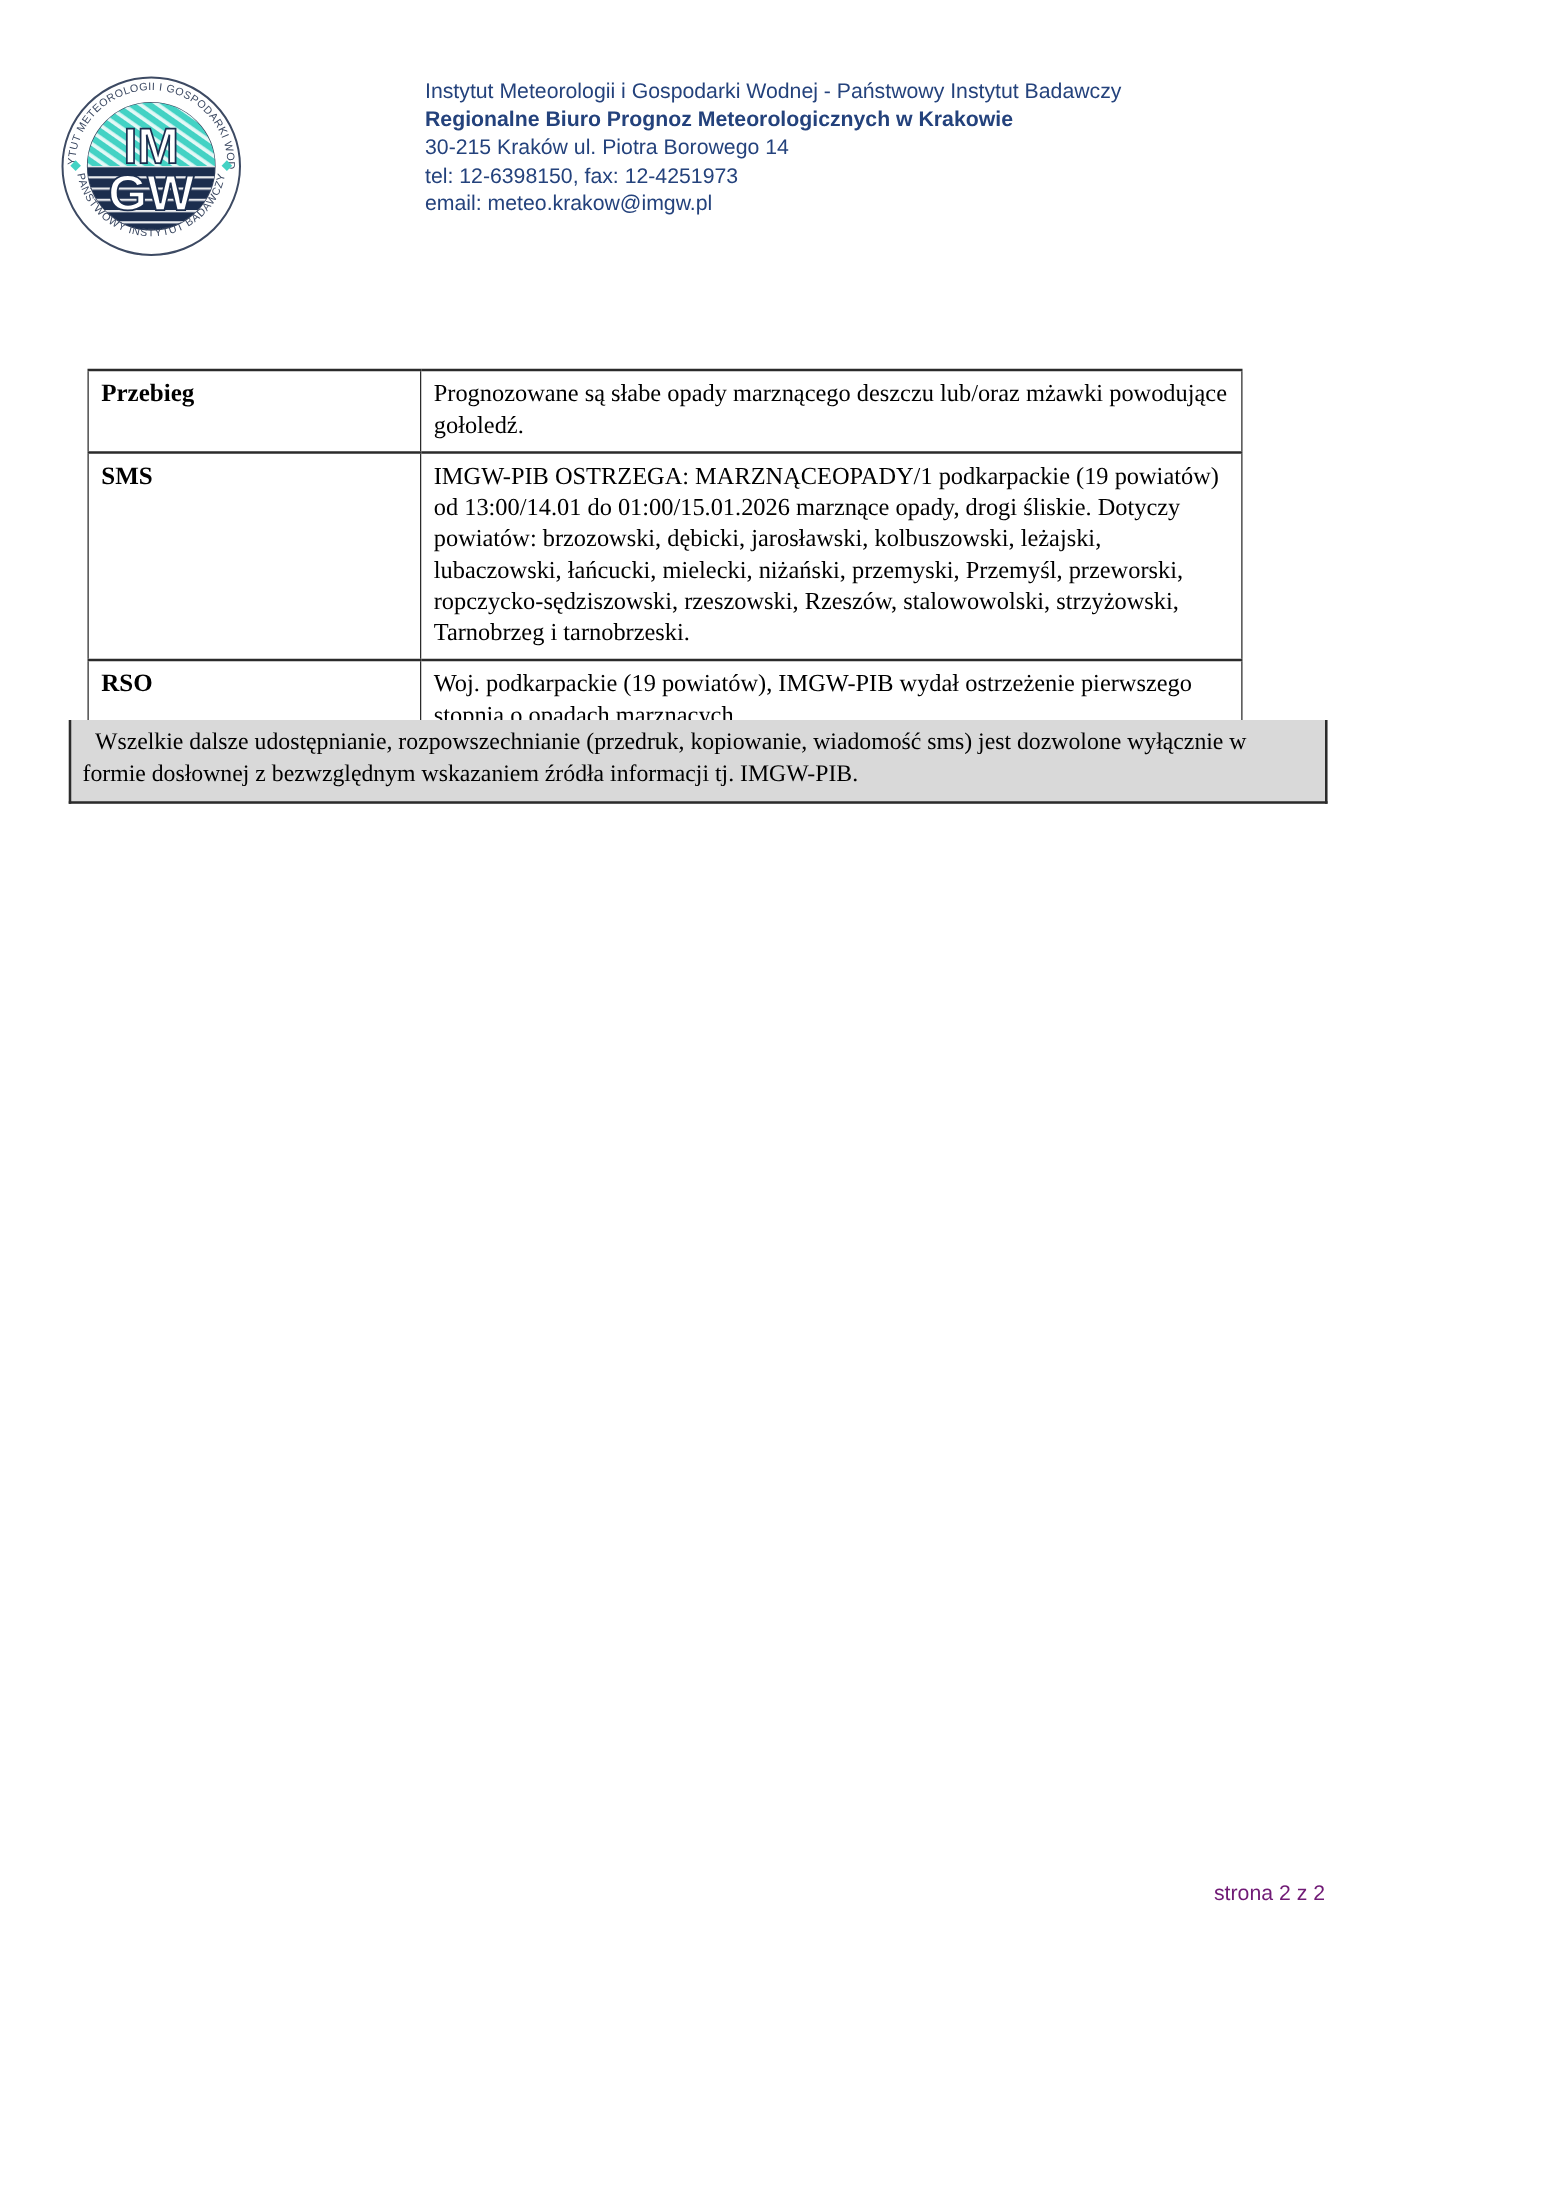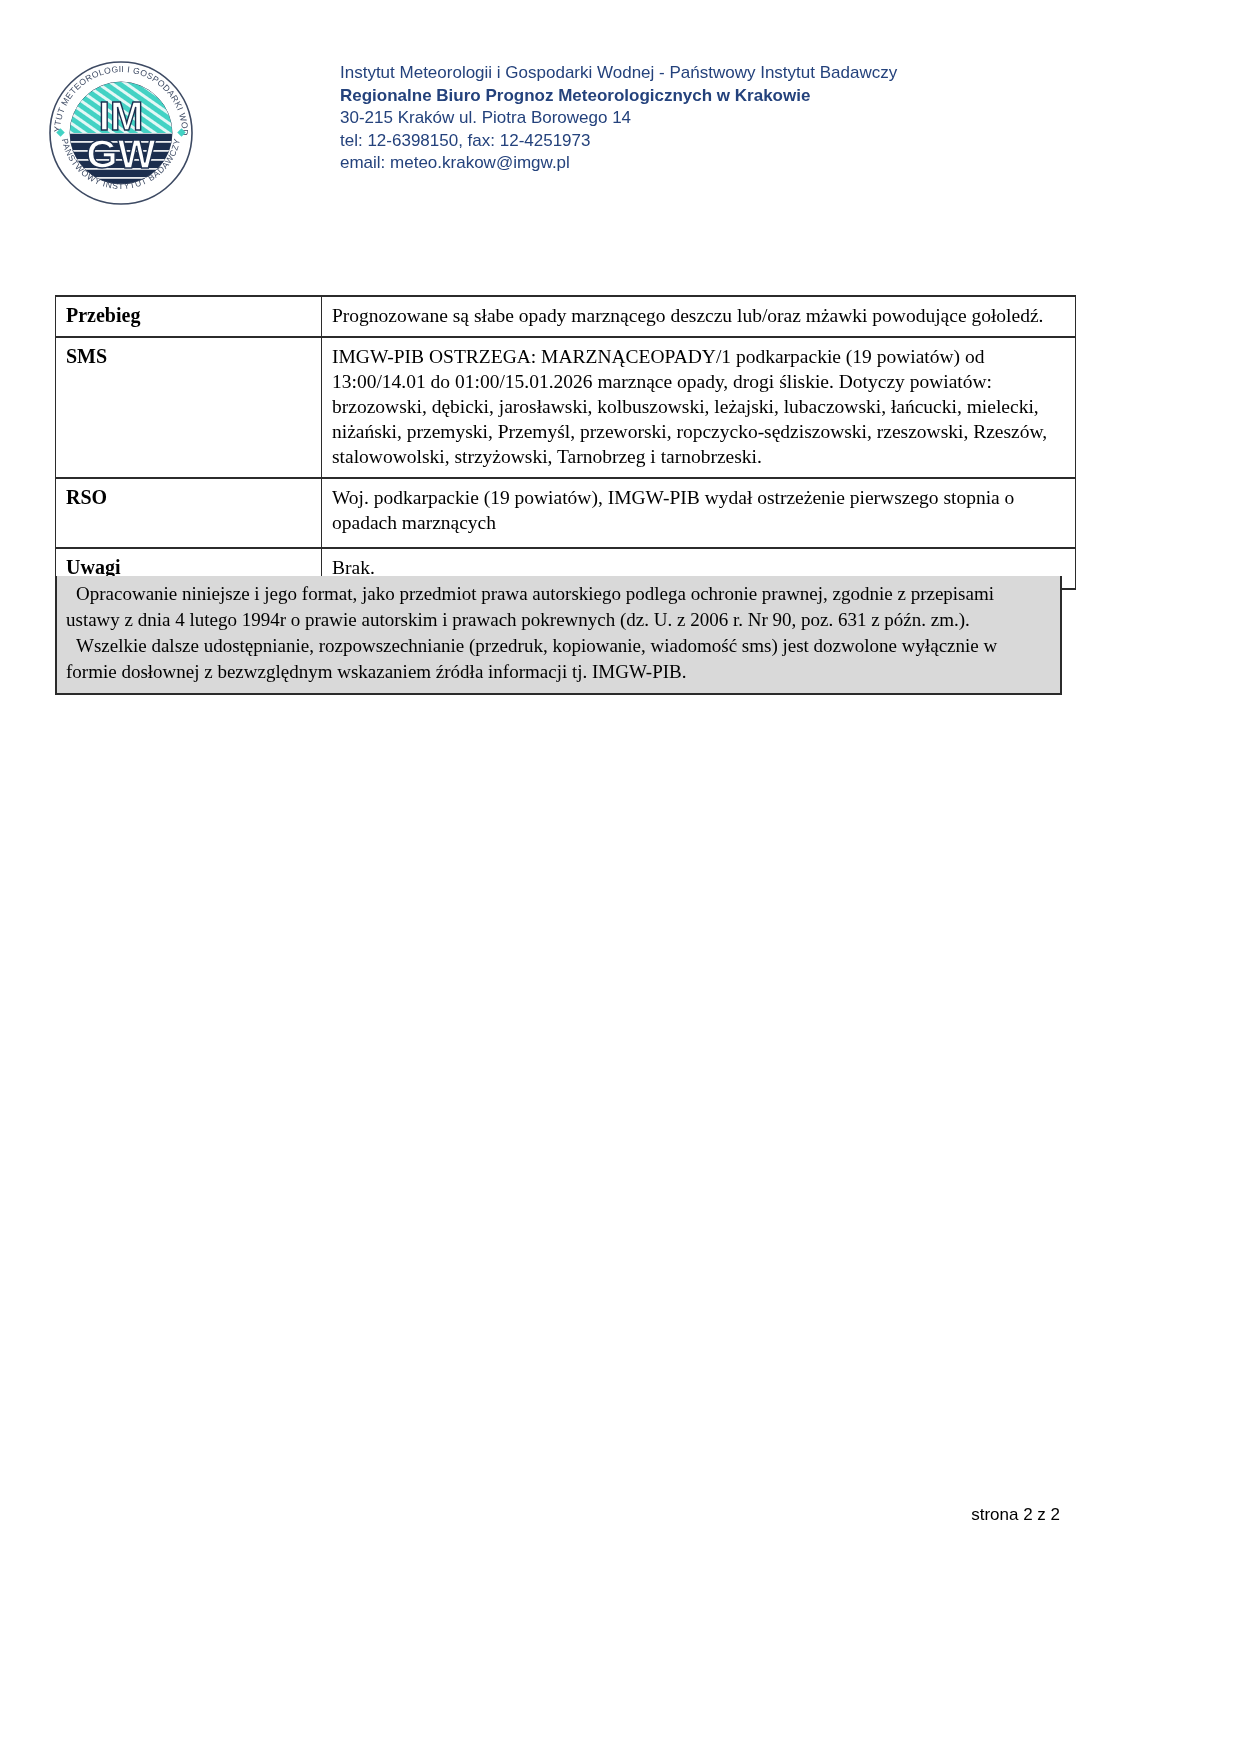--- a/index.html
+++ b/index.html
@@ -33,8 +33,8 @@
   
   .info-table{
     position:absolute;
-    left:55px; top:295px;
-    width:1021px;
+    left:70px; top:295px;
+    width:924px;
     border-collapse:collapse;
     font-size:19.5px;
     line-height:25px;

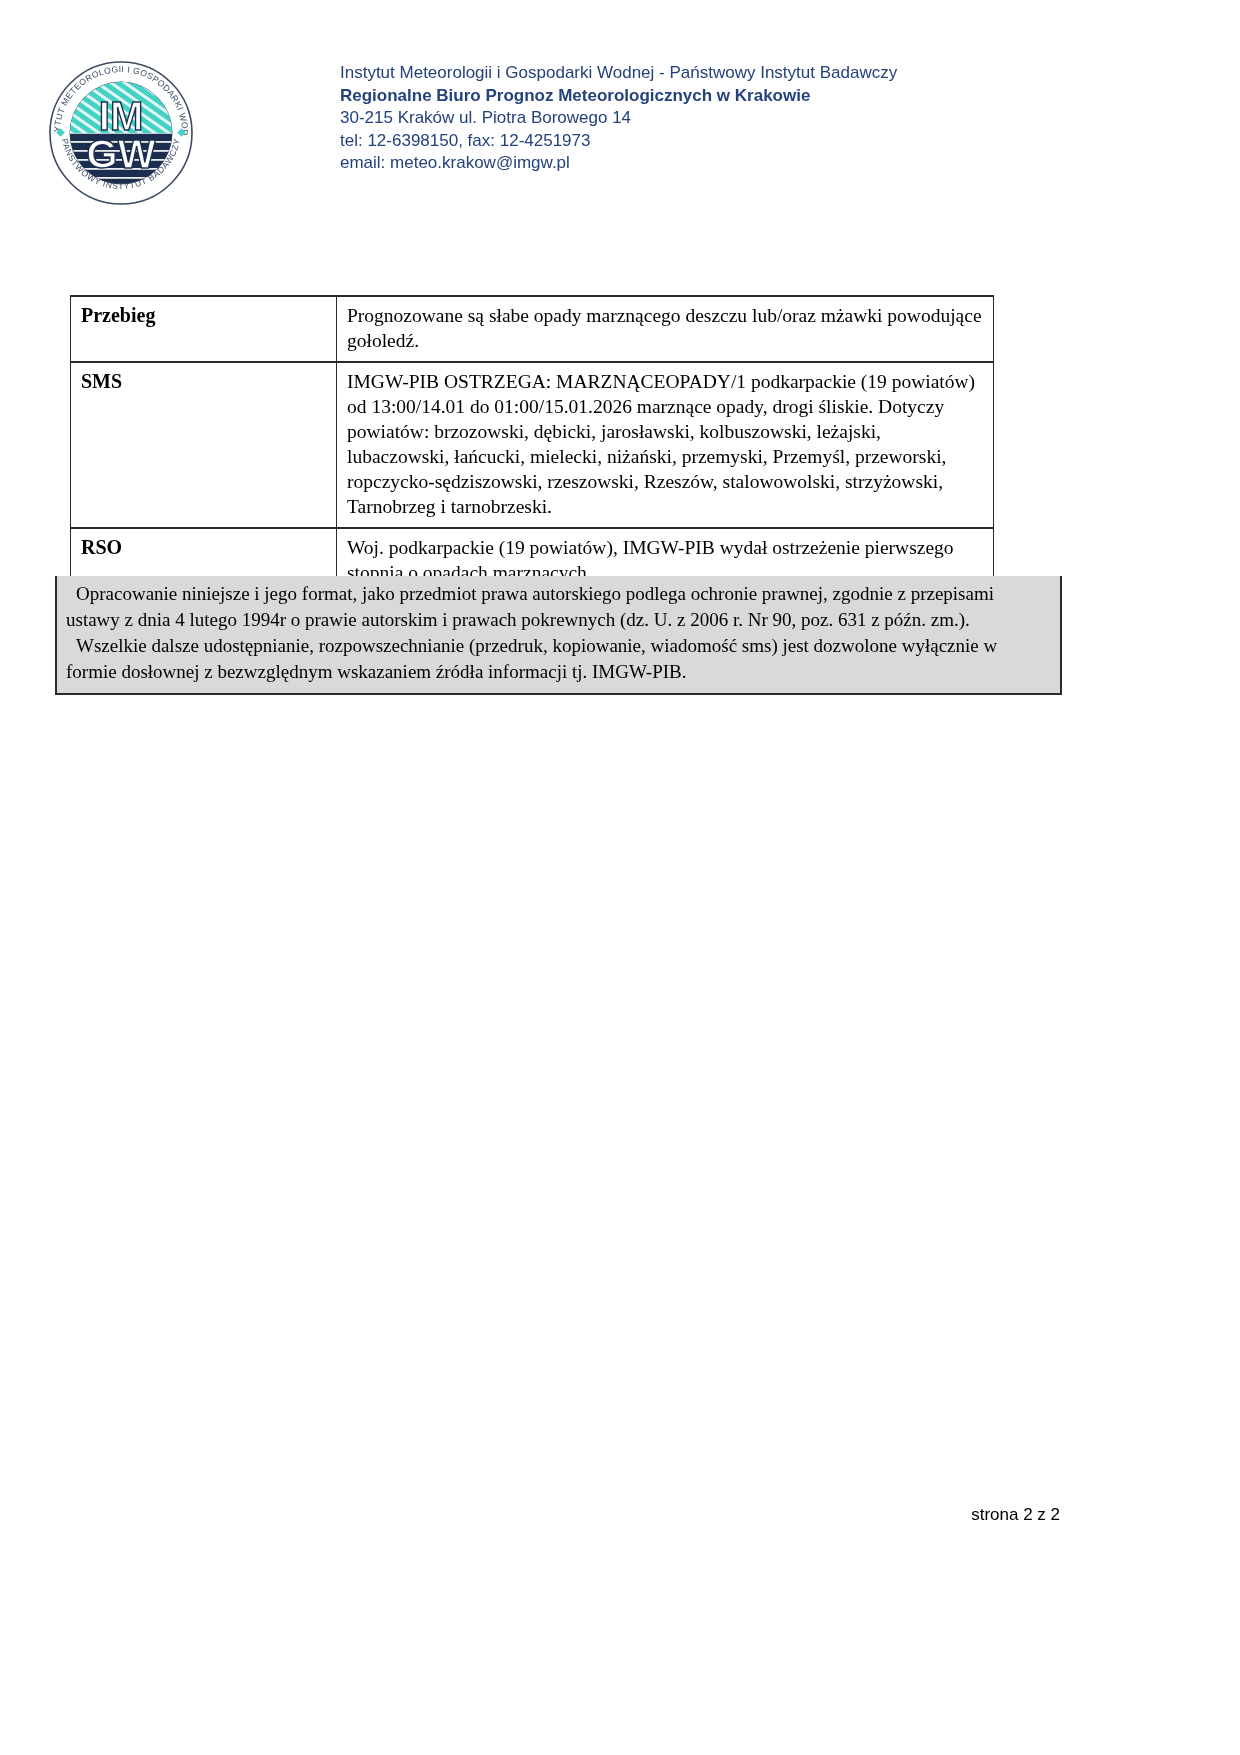--- a/index.html
+++ b/index.html
@@ -153,7 +153,6 @@
     </table>
 
   <div class="copyright-box">
-    <p>Opracowanie niniejsze i jego format, jako przedmiot prawa autorskiego podlega ochronie prawnej, zgodnie z przepisami ustawy z dnia 4 lutego 1994r o prawie autorskim i prawach pokrewnych (dz. U. z 2006 r. Nr 90, poz. 631 z późn.  zm.).</p>
     <p>Wszelkie dalsze udostępnianie, rozpowszechnianie (przedruk, kopiowanie, wiadomość   sms) jest dozwolone wyłącznie w formie dosłownej z bezwzględnym wskazaniem źródła   informacji tj. IMGW-PIB.</p>
   </div>
 

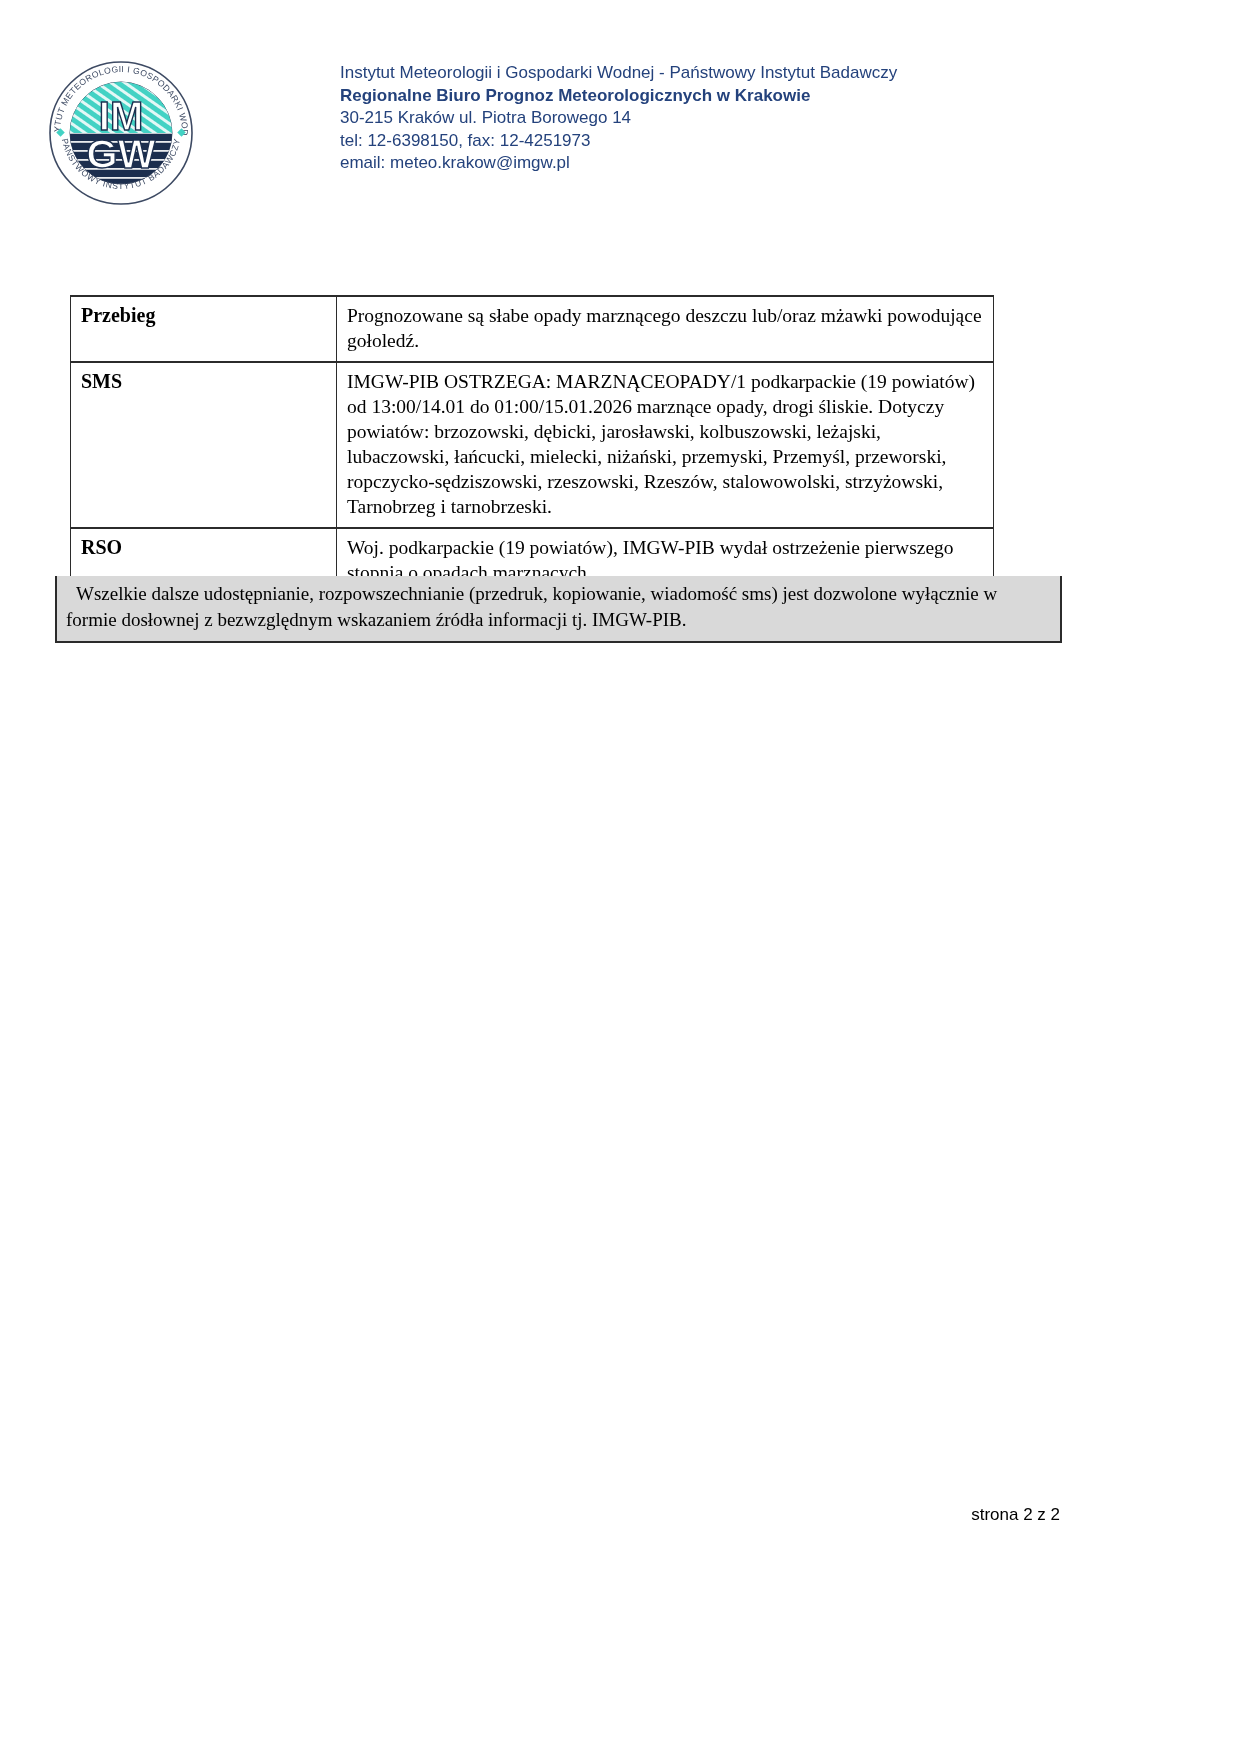--- a/index.html
+++ b/index.html
@@ -73,7 +73,7 @@
     right:180px;
     font-family:"Liberation Sans", sans-serif;
     font-size:17px;
-    color:#000000;
+    color:#701a75;
     text-align:right;
   }
 </style>

